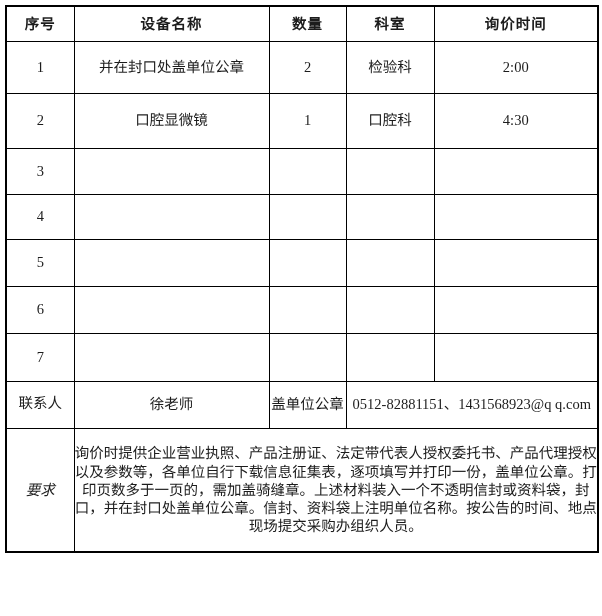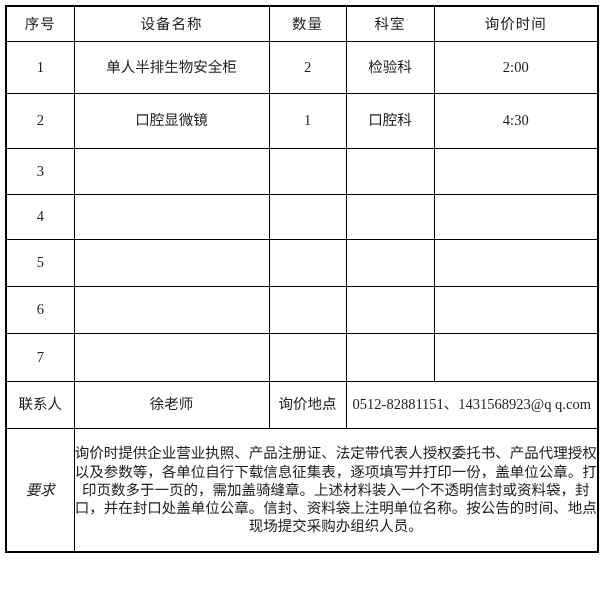--- a/index.html
+++ b/index.html
@@ -32,7 +32,7 @@
     overflow: hidden;
     line-height: 1.25;
   }
-  tr.r-header    { height: 35px; }
+  tr.r-header    { height: 35px; font-weight: bold; }
   tr.r-item-1    { height: 52px; }
   tr.r-item-2    { height: 55px; }
   tr.r-item-3    { height: 46px; }

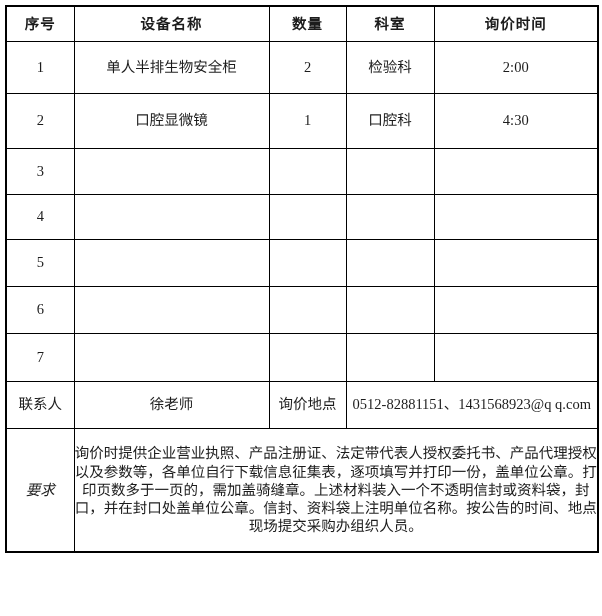--- a/index.html
+++ b/index.html
@@ -100,7 +100,7 @@
 
     <tr class="r-item-1">
       <td class="serial-cell">1</td>
-      <td>单人半排生物安全柜</td>
+      <td>并在封口处盖单位公章</td>
       <td>2</td>
       <td>检验科</td>
       <td>2:00</td>

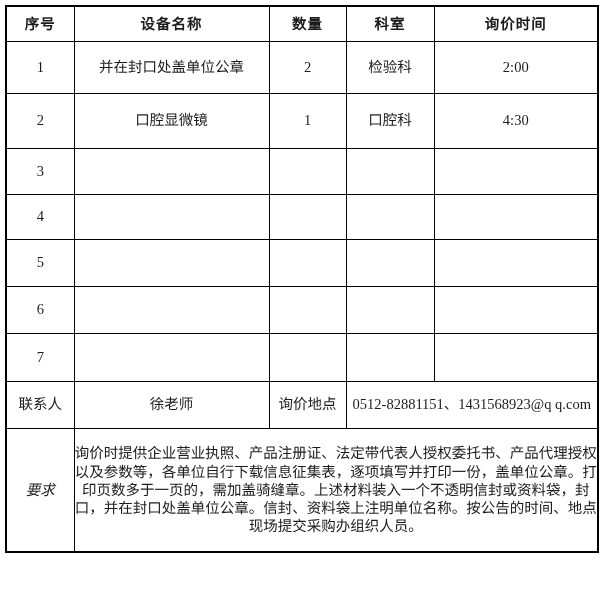--- a/index.html
+++ b/index.html
@@ -52,6 +52,7 @@
     text-align: left;
     padding-left: 6px;
     line-height: 21px;
+    font-family: Liberation Mono, monospace;
   }
   td.value-left  {
     text-align: left;

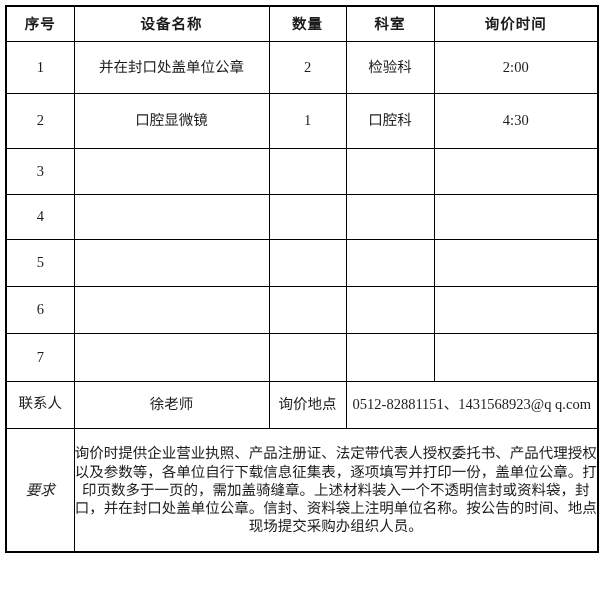--- a/index.html
+++ b/index.html
@@ -154,7 +154,7 @@
     <tr class="r-contact">
       <td class="label-left">联系人</td>
       <td>徐老师</td>
-      <td>询价地点</td>
+      <td>盖单位公章</td>
       <td colspan="2" class="value-left phone-cell">0512-82881151、1431568923@q q.com</td>
     </tr>
 

